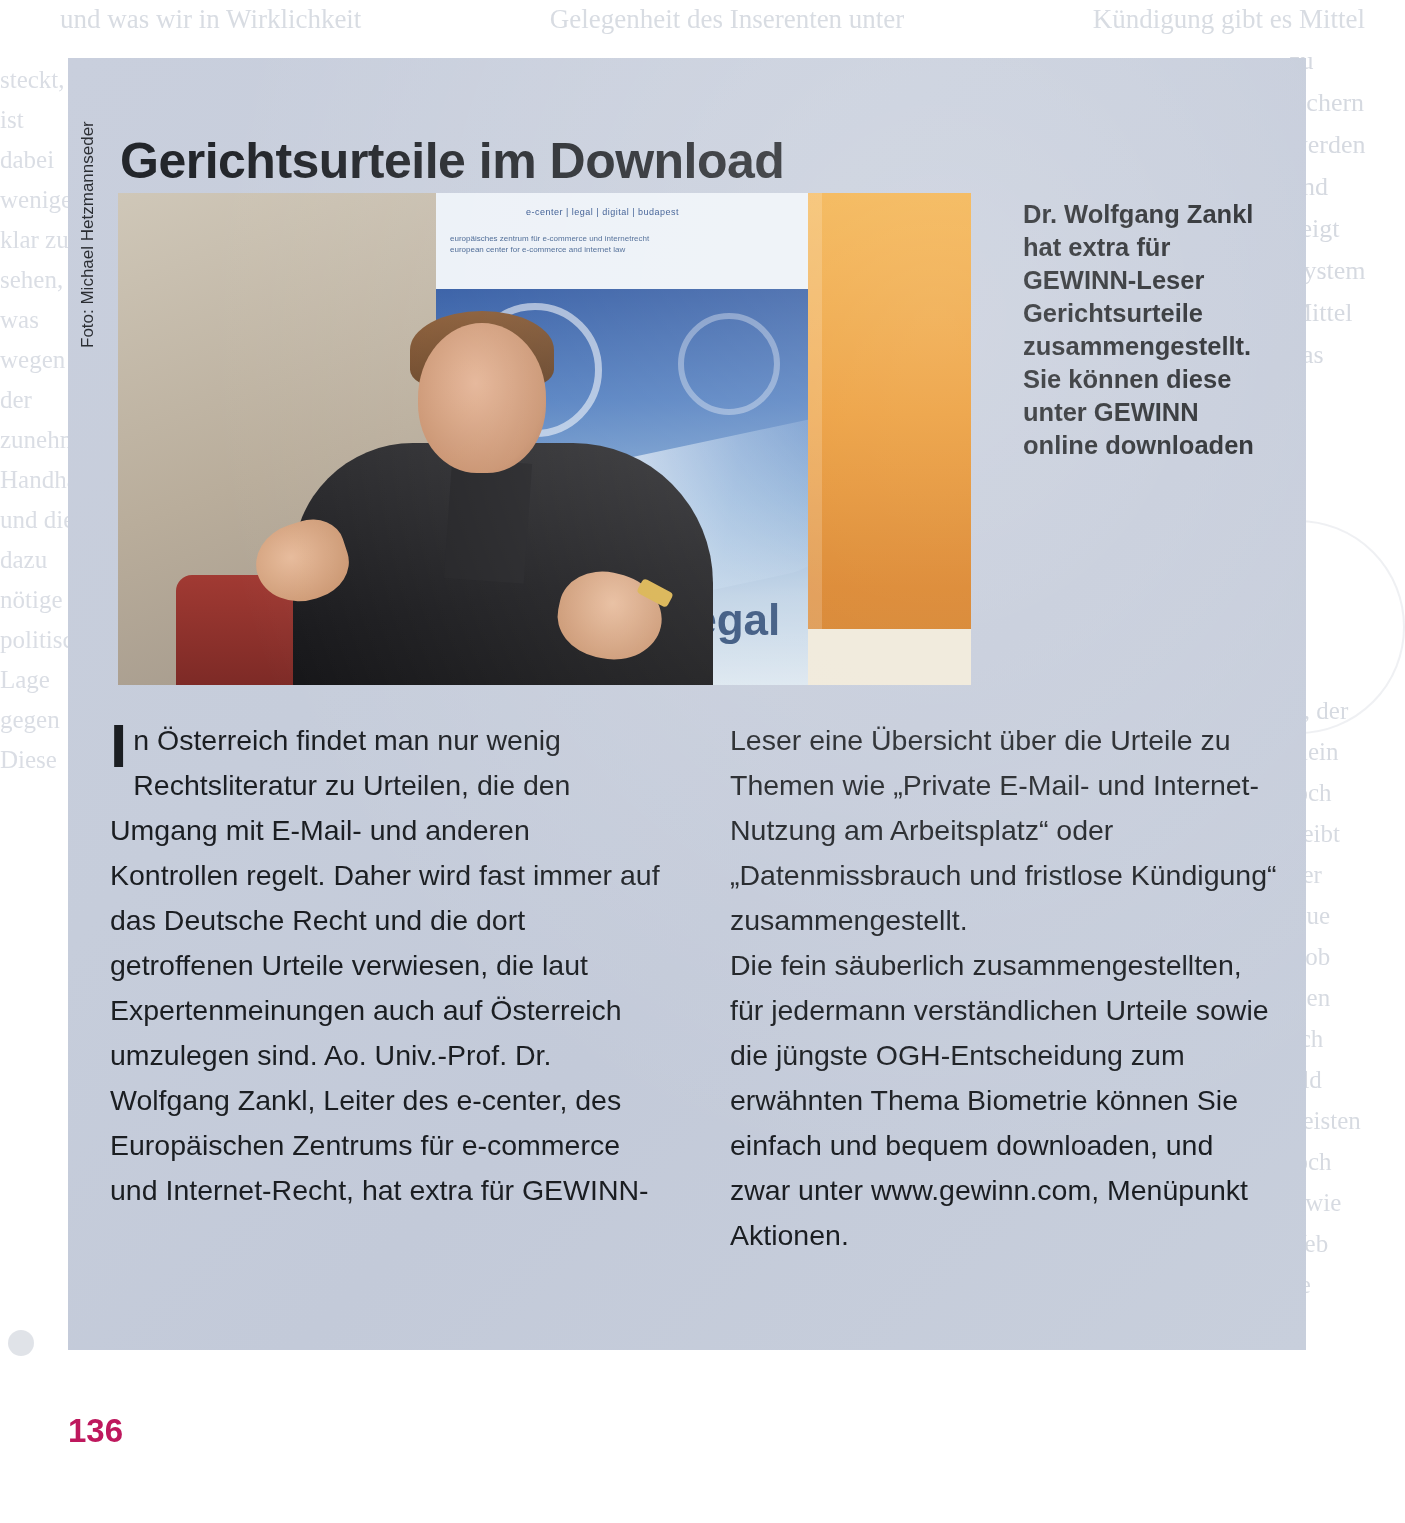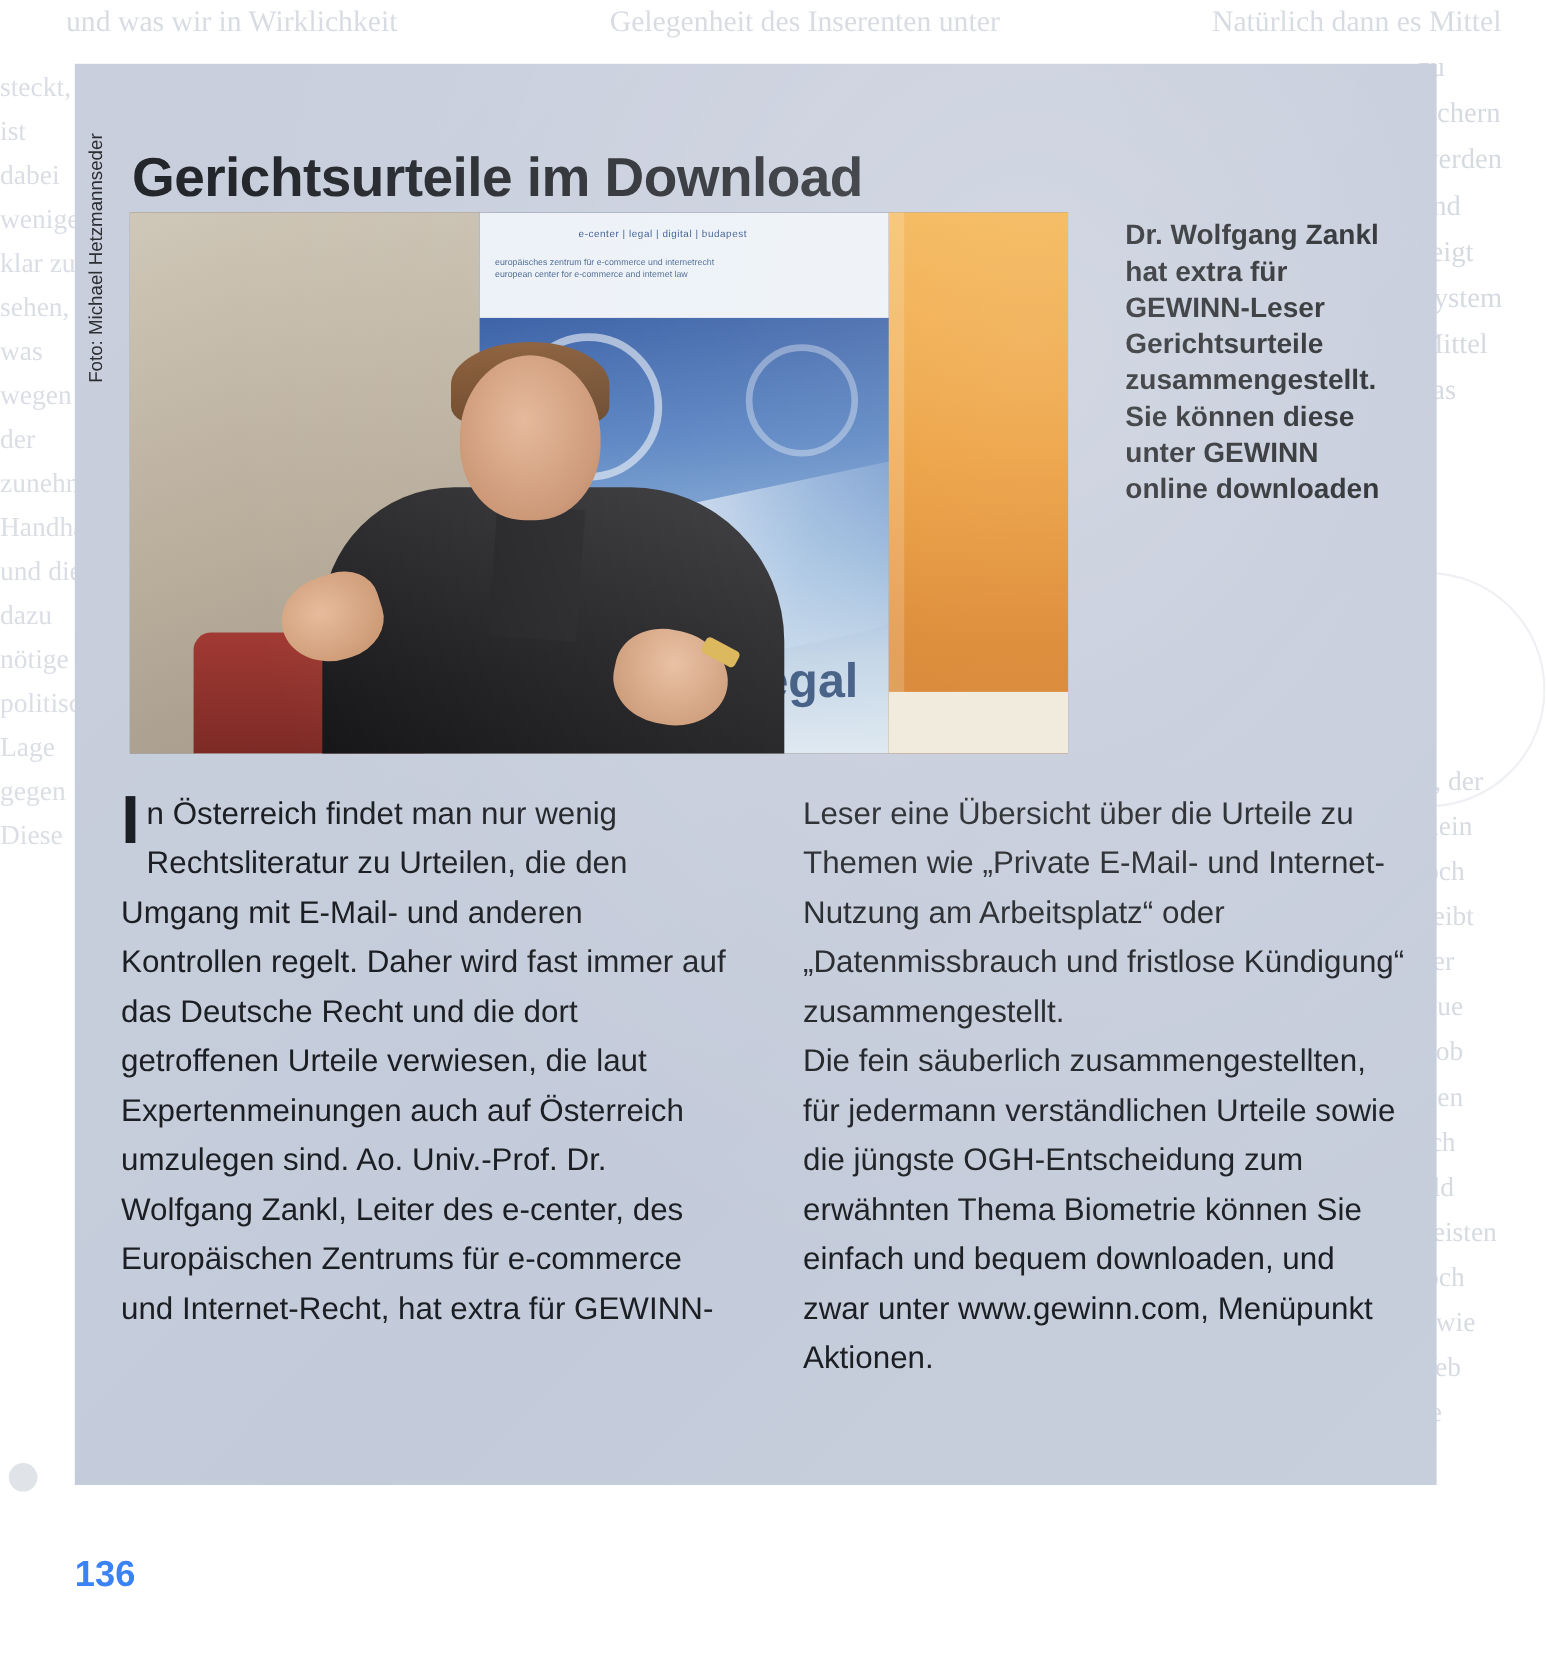--- a/index.html
+++ b/index.html
@@ -330,7 +330,7 @@
   <div class="bleed-top">
     <span>und was wir in Wirklichkeit</span>
     <span>Gelegenheit des Inserenten unter</span>
-    <span>Natürlich dann es Mittel</span>
+    <span>Kündigung gibt es Mittel</span>
   </div>
   <div class="bleed-left-col" style="white-space:pre-line">steckt, ist dabei weniger
 klar zu sehen, was

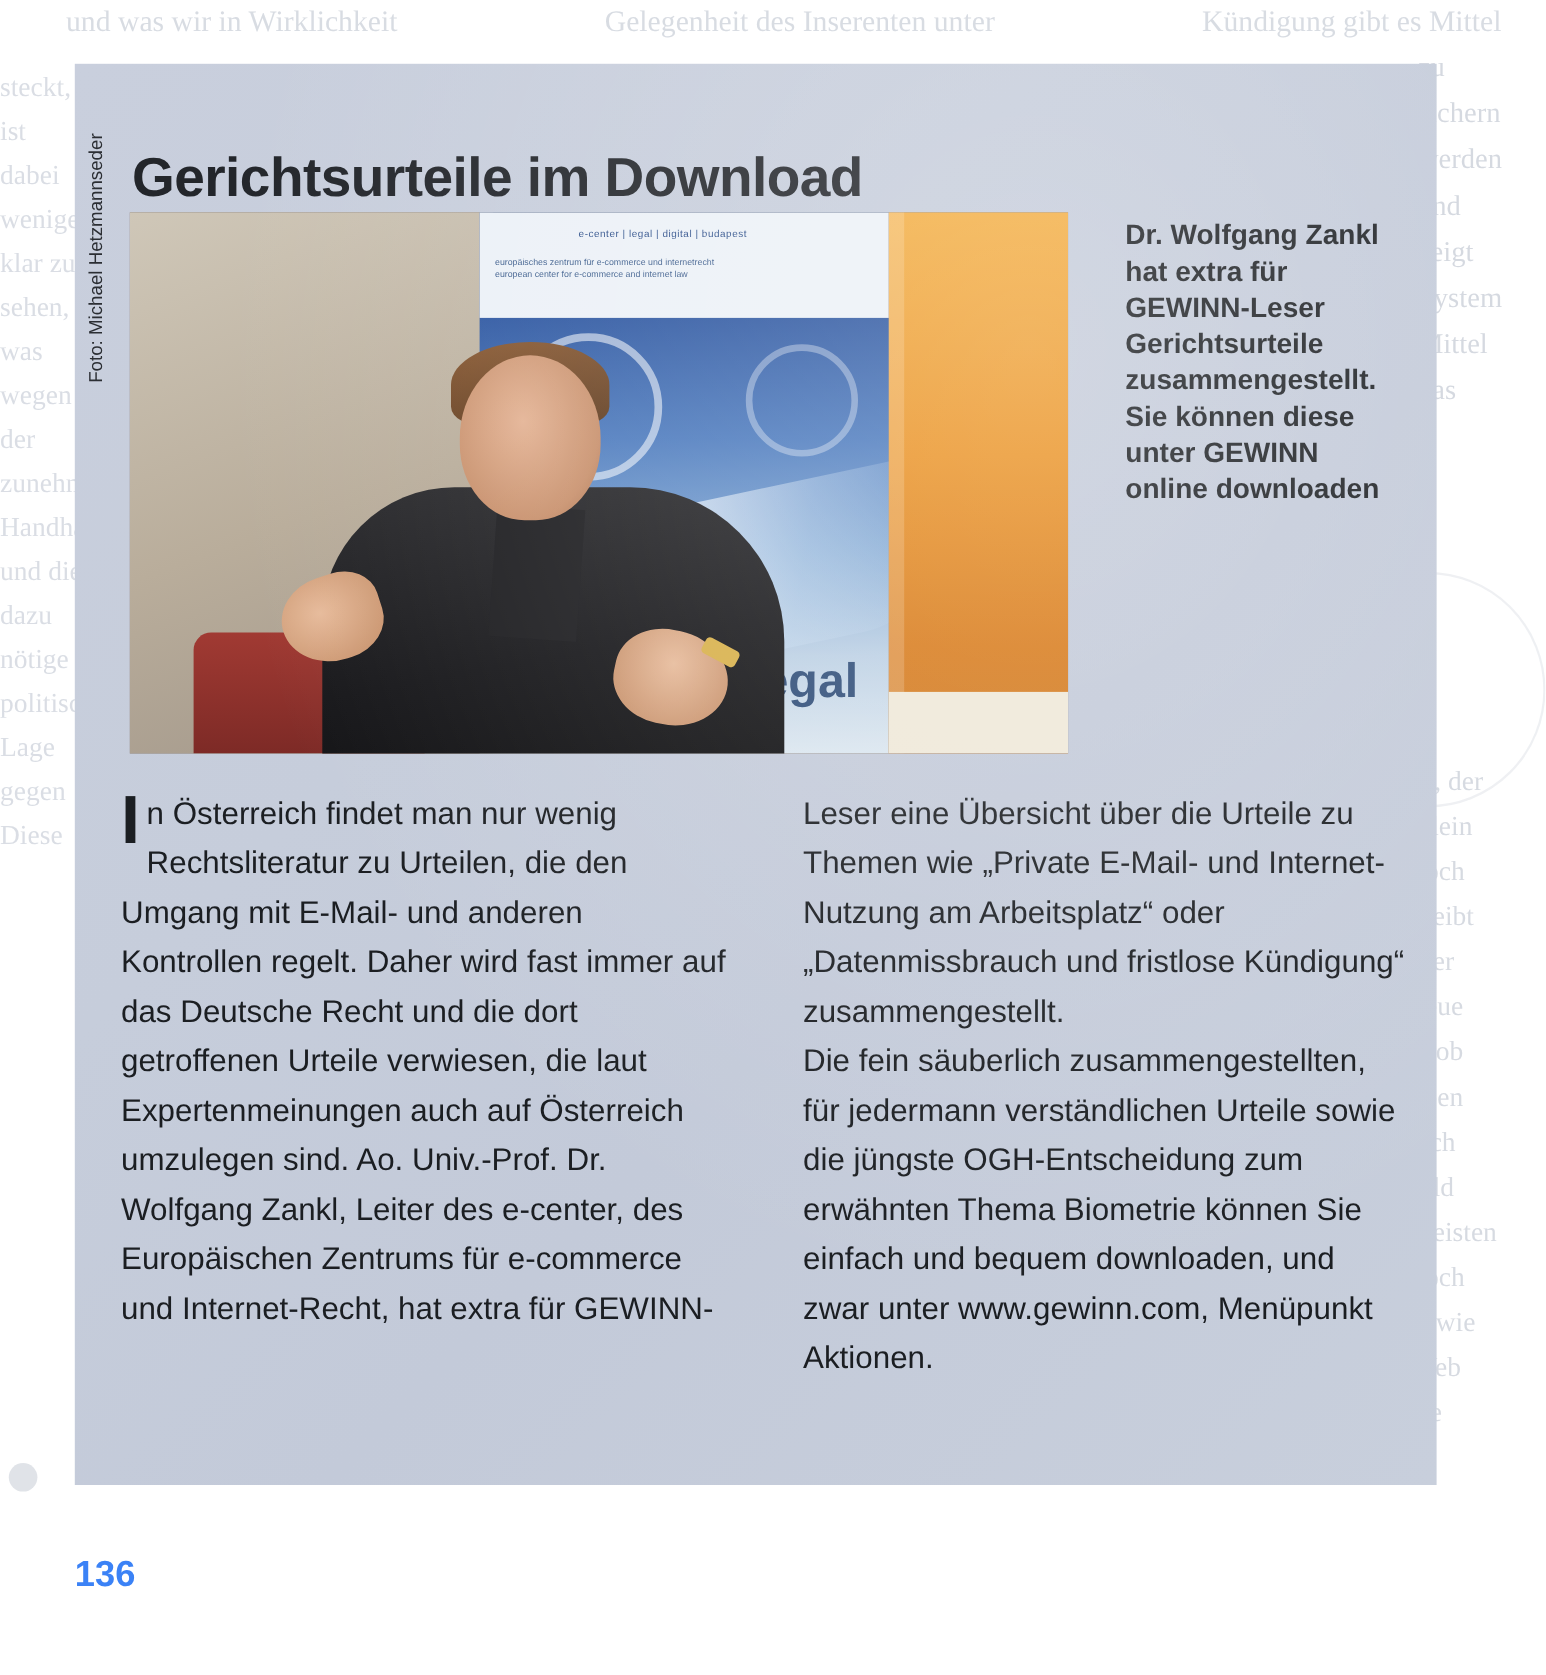--- a/index.html
+++ b/index.html
@@ -319,7 +319,7 @@
     top: 1412px;
     font-size: 33px;
     font-weight: bold;
-    color: #3b82f6;
+    color: #be185d;
     font-family: "Liberation Sans", sans-serif;
   }
 </style>

